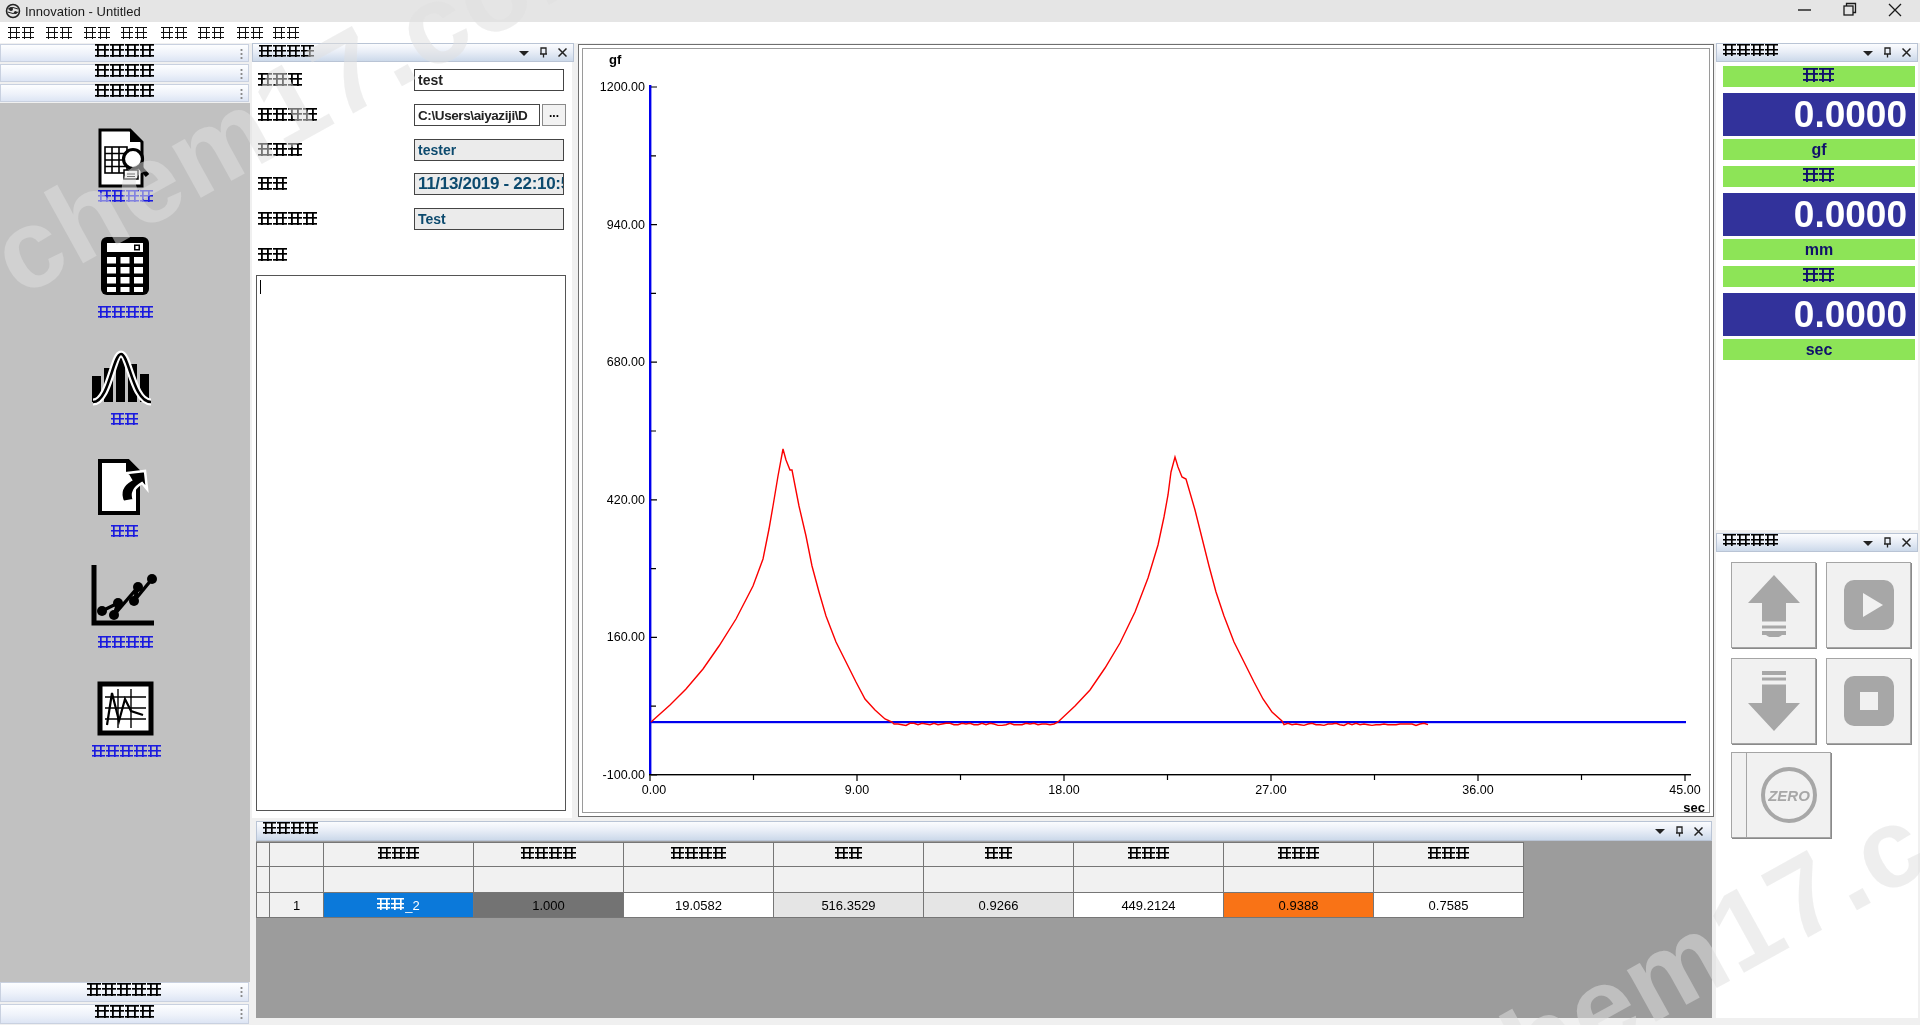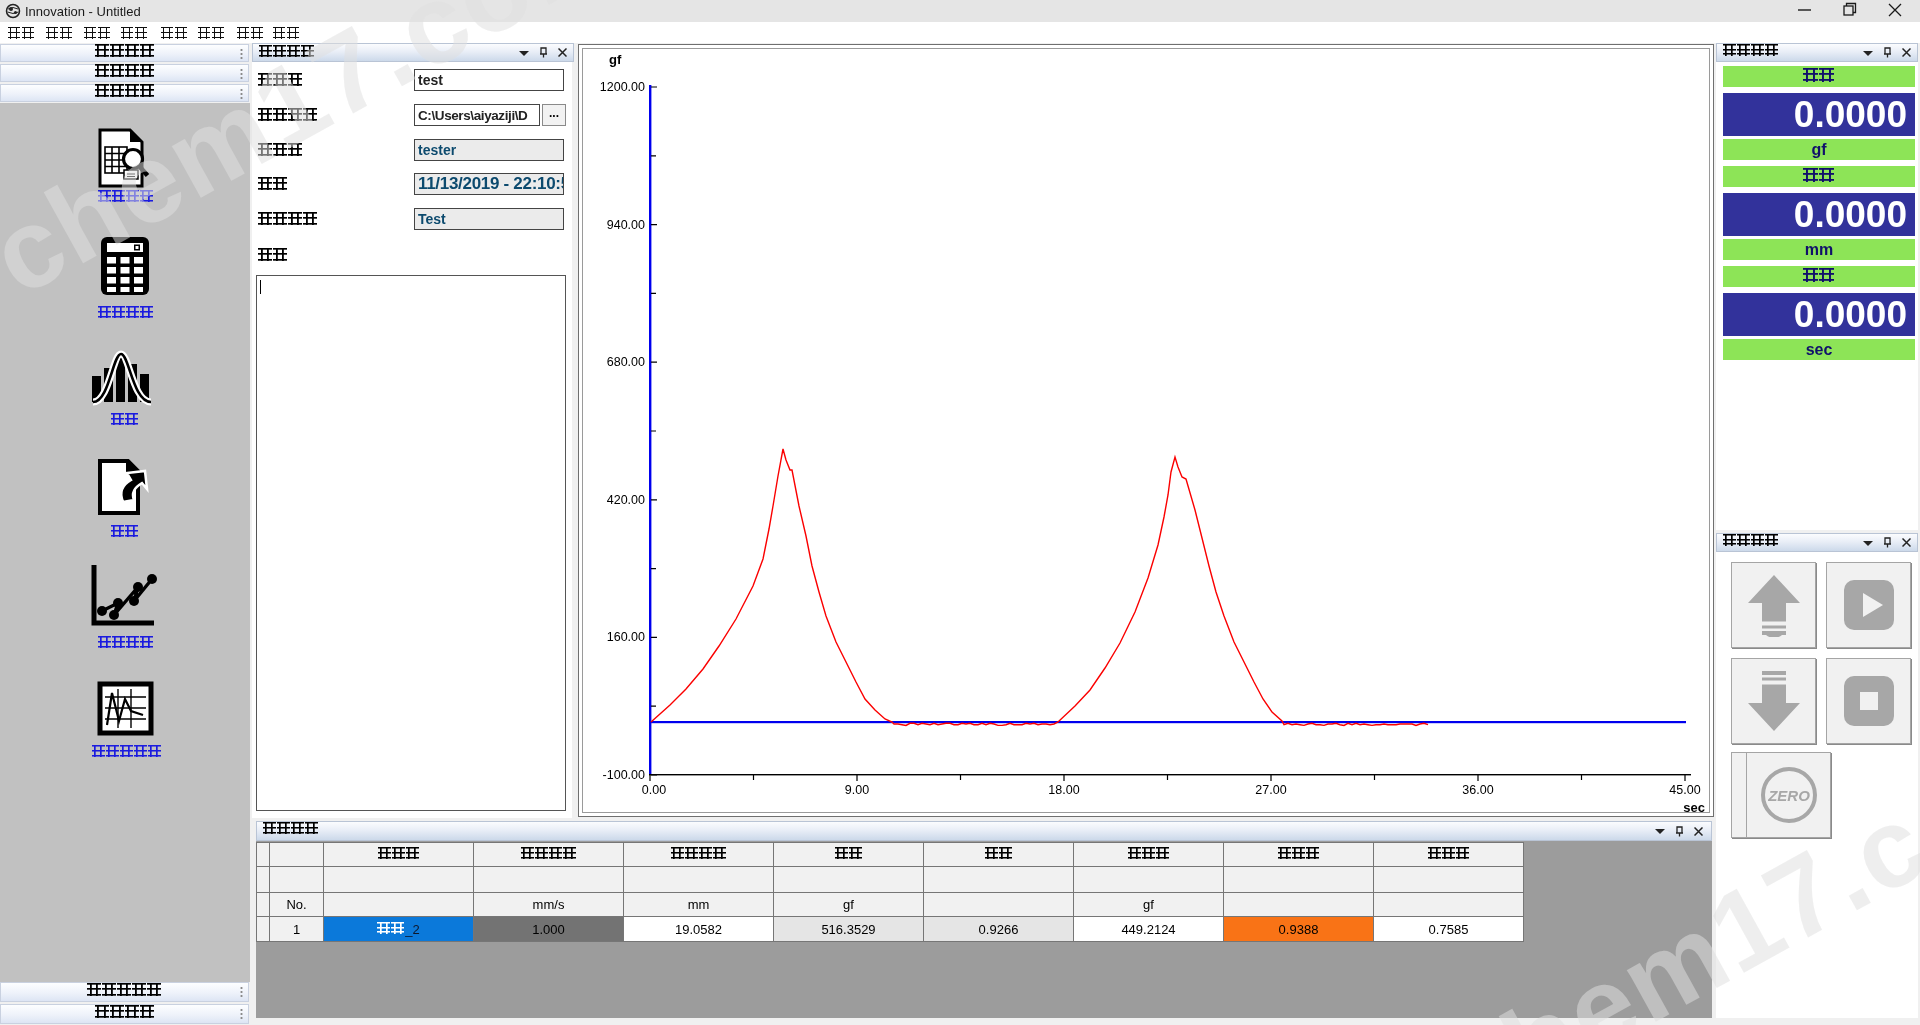--- a/index.html
+++ b/index.html
@@ -265,18 +265,6 @@
         <td></td>
         <td></td>
       </tr>
-<tr style="height:24px;">
-        <td></td>
-        <td>No.</td>
-        <td></td>
-        <td>mm/s</td>
-        <td>mm</td>
-        <td>gf</td>
-        <td></td>
-        <td>gf</td>
-        <td></td>
-        <td></td>
-      </tr>
 <tr style="height:25px;">
         <td></td>
         <td>1</td>

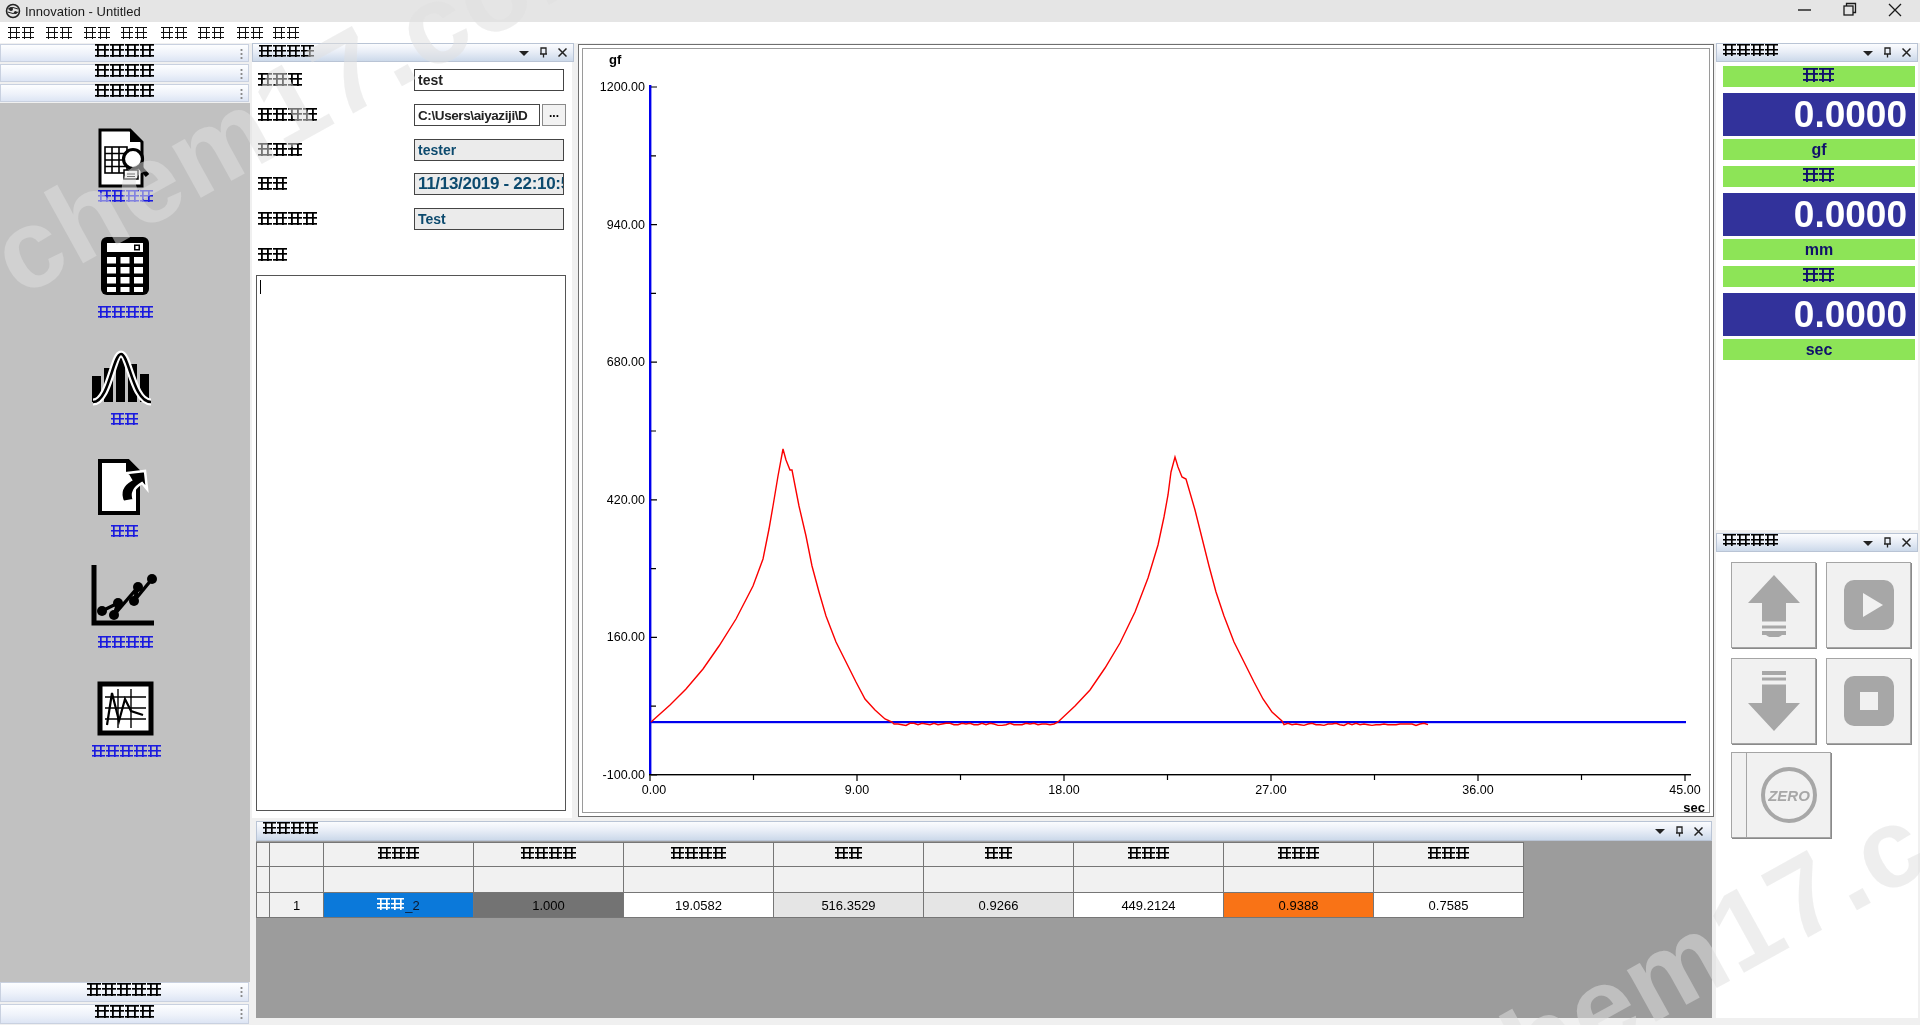--- a/index.html
+++ b/index.html
@@ -268,7 +268,7 @@
 <tr style="height:25px;">
         <td></td>
         <td>1</td>
-<td style="background:#0b79da;color:#fff;"><span style="color:#fff"><span class="z zb s13"></span><span class="z zb s13"></span></span><span style="font-size:13px;color:#0f172a">_2</span></td>
+<td style="background:#0b79da;color:#fff;"><span style="color:#fff"><span class="z zb s13"></span><span class="z zb s13"></span></span><span style="font-size:13px;color:#ffffff">_2</span></td>
 <td style="background:#737373">1.000</td>
         <td style="background:#fff">19.0582</td>
         <td style="background:#e5e5e5">516.3529</td>

